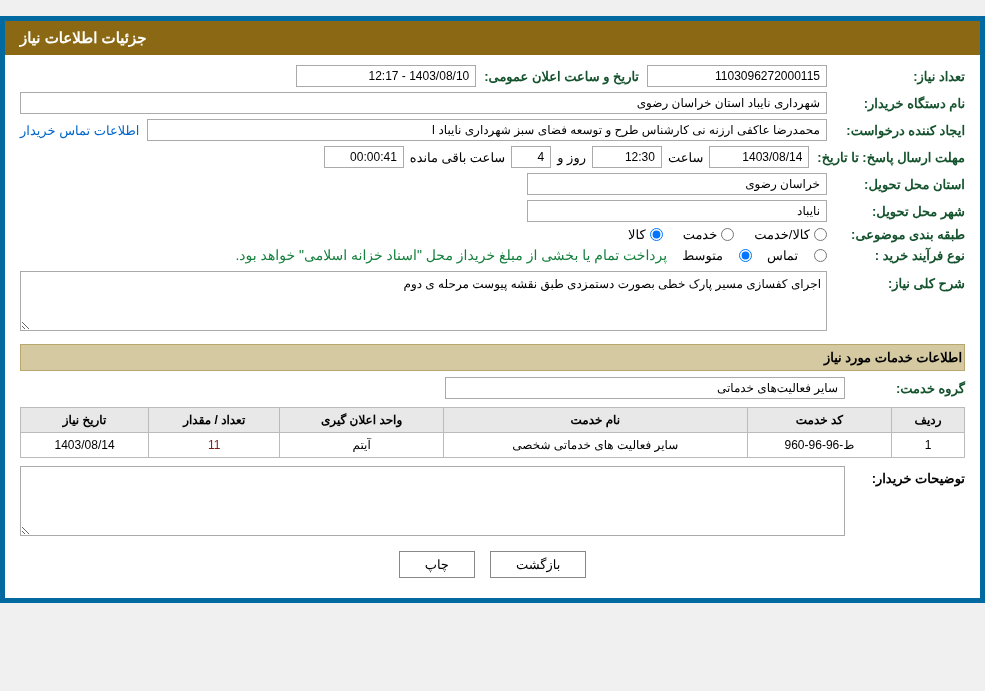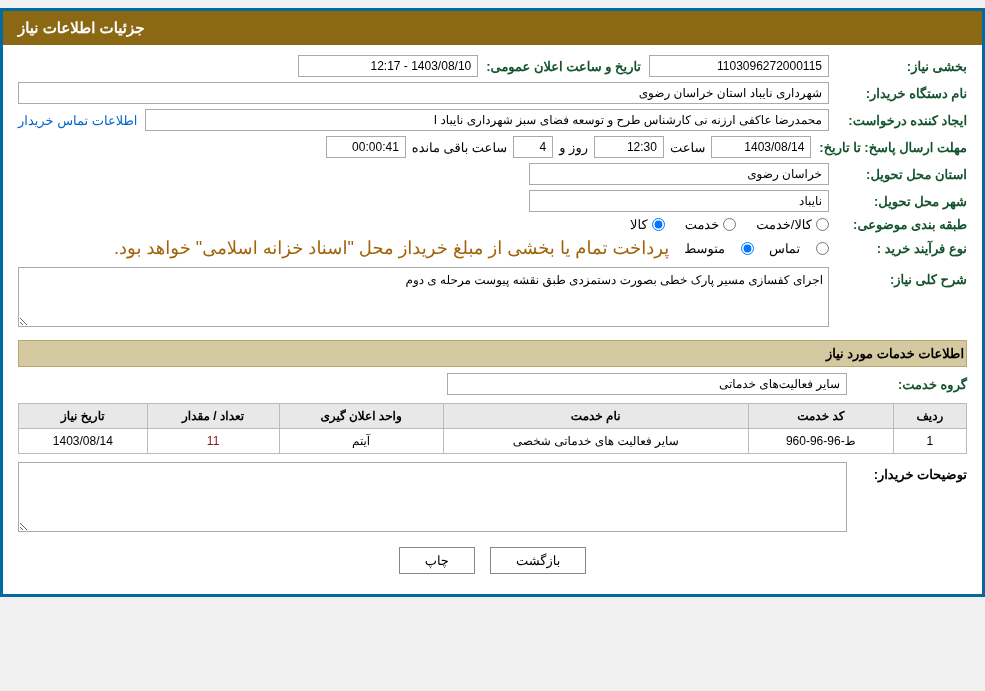--- a/index.html
+++ b/index.html
@@ -11,9 +11,9 @@
     }
     .page-wrapper {
       max-width: 985px;
-      margin: 8px auto;
+      margin: 16px auto;
       background: #fff;
-      border: 3px solid #0369a1;
+      border: 5px solid #0369a1;
     }
     .page-header {
       background: #8B6914;

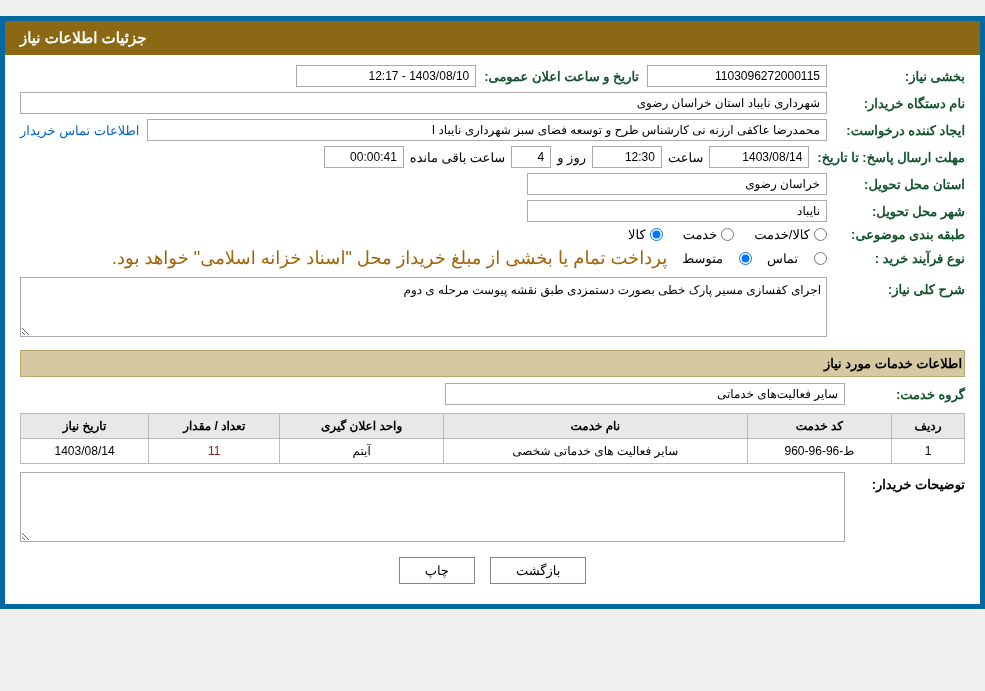--- a/index.html
+++ b/index.html
@@ -180,7 +180,7 @@
   <div class="content">
 
     <div class="form-row">
-      <span class="form-label">بخشی نیاز:</span>
+      <span class="form-label">تعداد نیاز:</span>
       <div style="flex:1; display:flex; gap:8px; align-items:center;">
         <input class="input-box" style="width: 180px;" type="text" readonly="" value="1103096272000115">
         <span class="form-label" style="min-width:auto;">تاریخ و ساعت اعلان عمومی:</span>

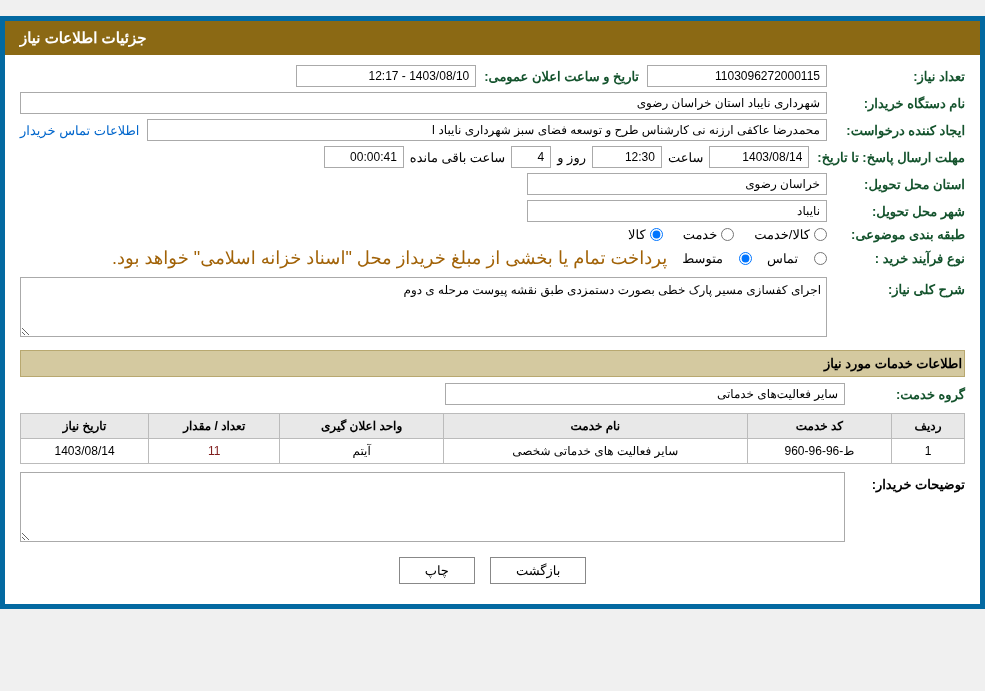--- a/index.html
+++ b/index.html
@@ -79,8 +79,8 @@
       gap: 4px;
     }
     .note-text {
-      color: #a16207;
-      font-size: 18px;
+      color: #15803d;
+      font-size: 14px;
     }
     .purchase-type-item {
       display: flex;

